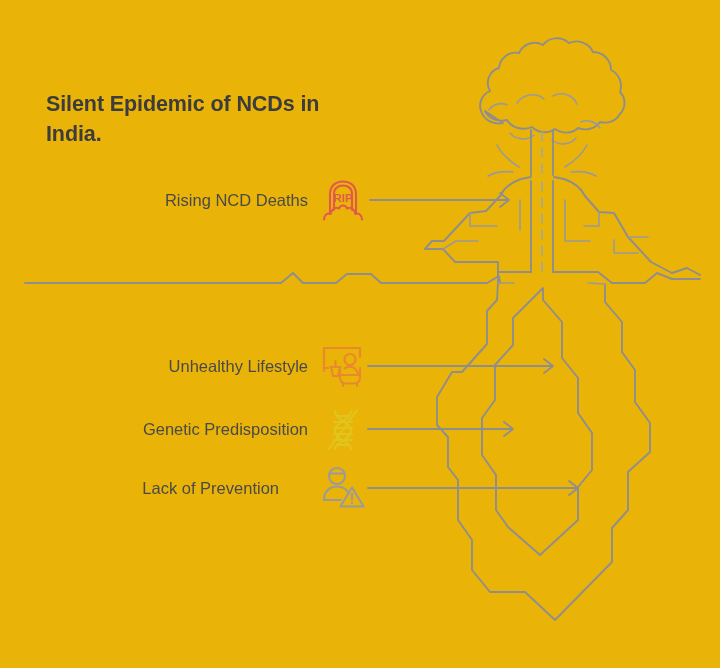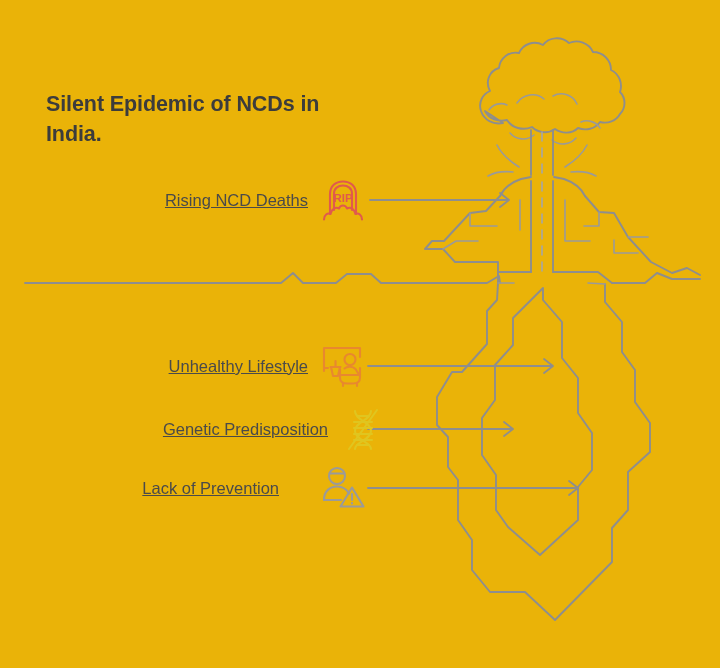--- a/index.html
+++ b/index.html
@@ -44,7 +44,6 @@
     color: #4a4a4a;
     white-space: nowrap;
     line-height: 1;
-    text-decoration: underline;
   }
   .label-icon {
     width: 46px;

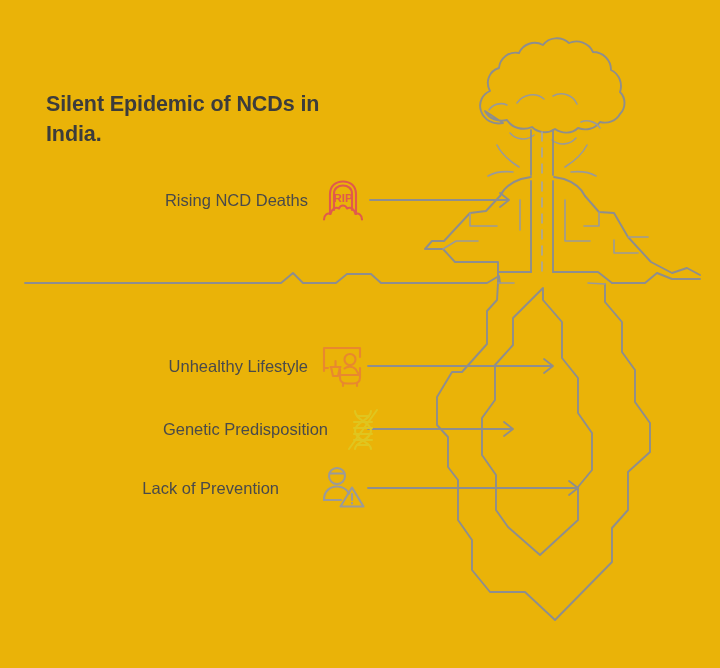--- a/index.html
+++ b/index.html
@@ -55,7 +55,7 @@
 
   #row-deaths    { left: 0px;  top: 180px; width: 366px; }
   #row-lifestyle { left: 0px;  top: 346px; width: 366px; }
-  #row-genetic   { left: 0px;  top: 409px; width: 366px; padding-left: 20px; }
+  #row-genetic   { left: 0px;  top: 409px; width: 366px; }
   #row-prevention{ left: 0px;  top: 468px; width: 366px; gap: 29px; }
 
   

